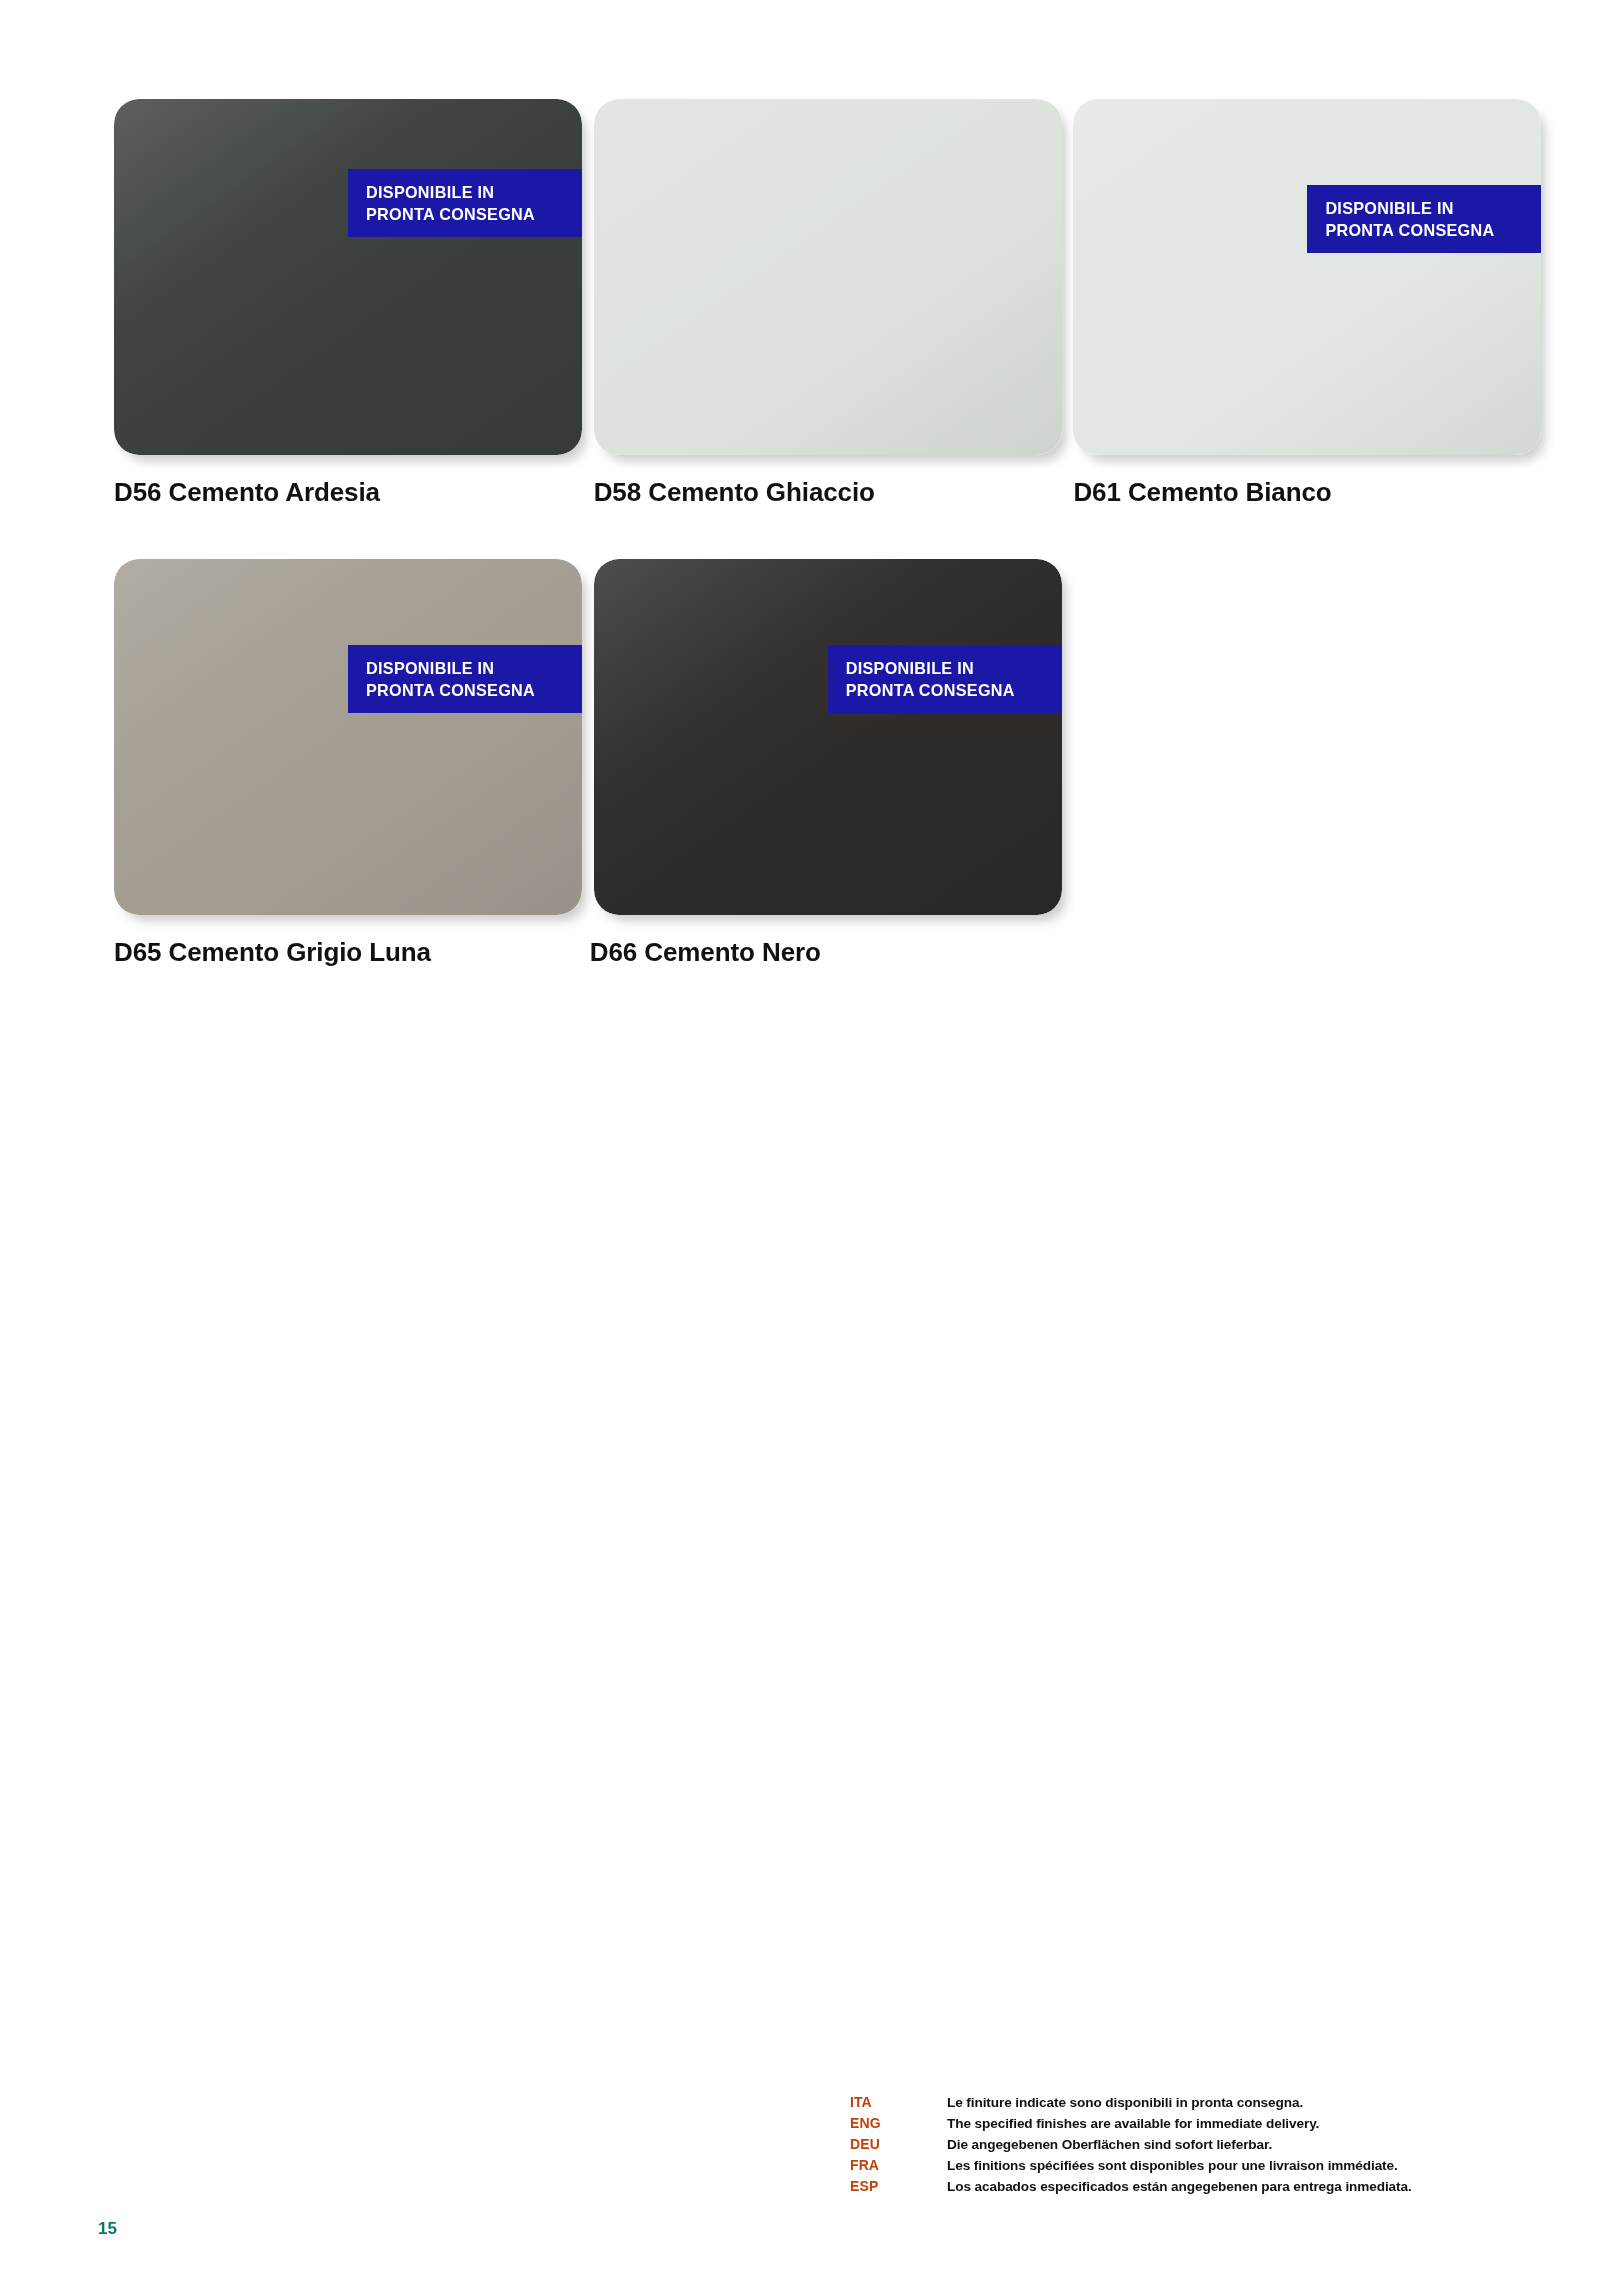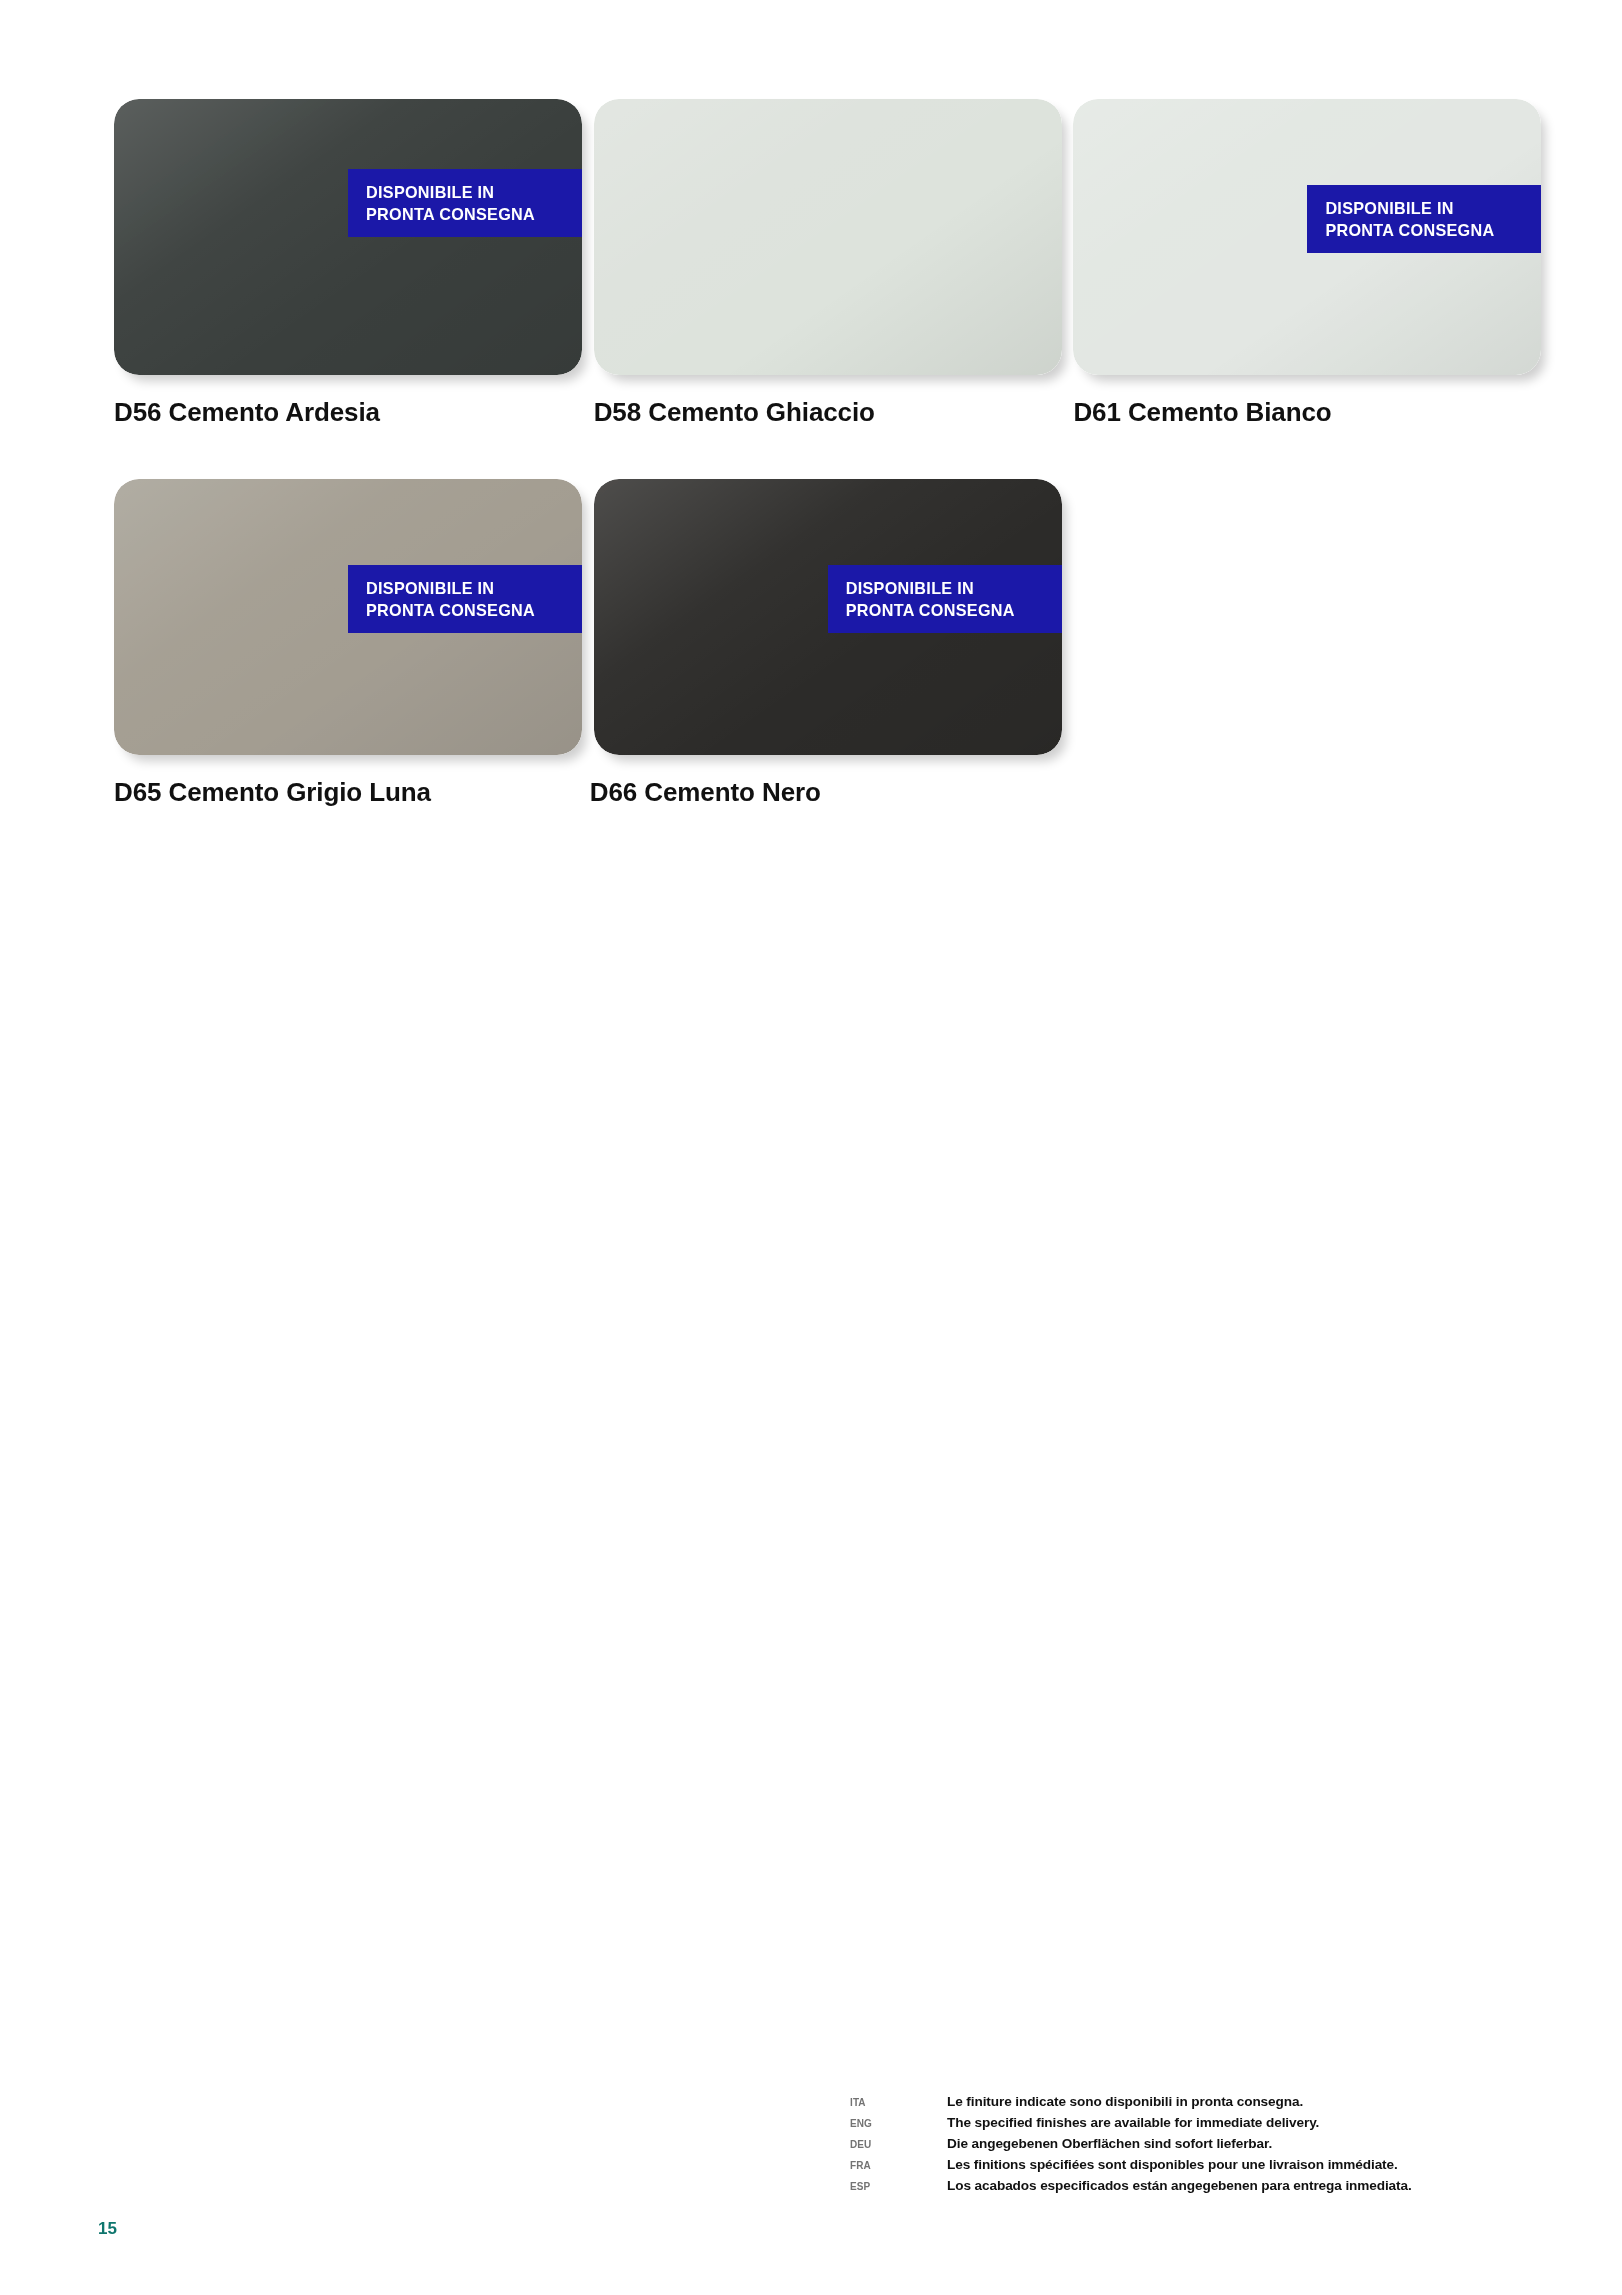--- a/index.html
+++ b/index.html
@@ -44,7 +44,7 @@
   .swatch-plate {
     position: relative;
     width: 468px;
-    height: 276px;
+    height: 356px;
     border-radius: 25px;
     overflow: hidden;
     box-shadow: 6.5px 7.8px 10.4px -2.6px rgba(0,0,0,0.20);

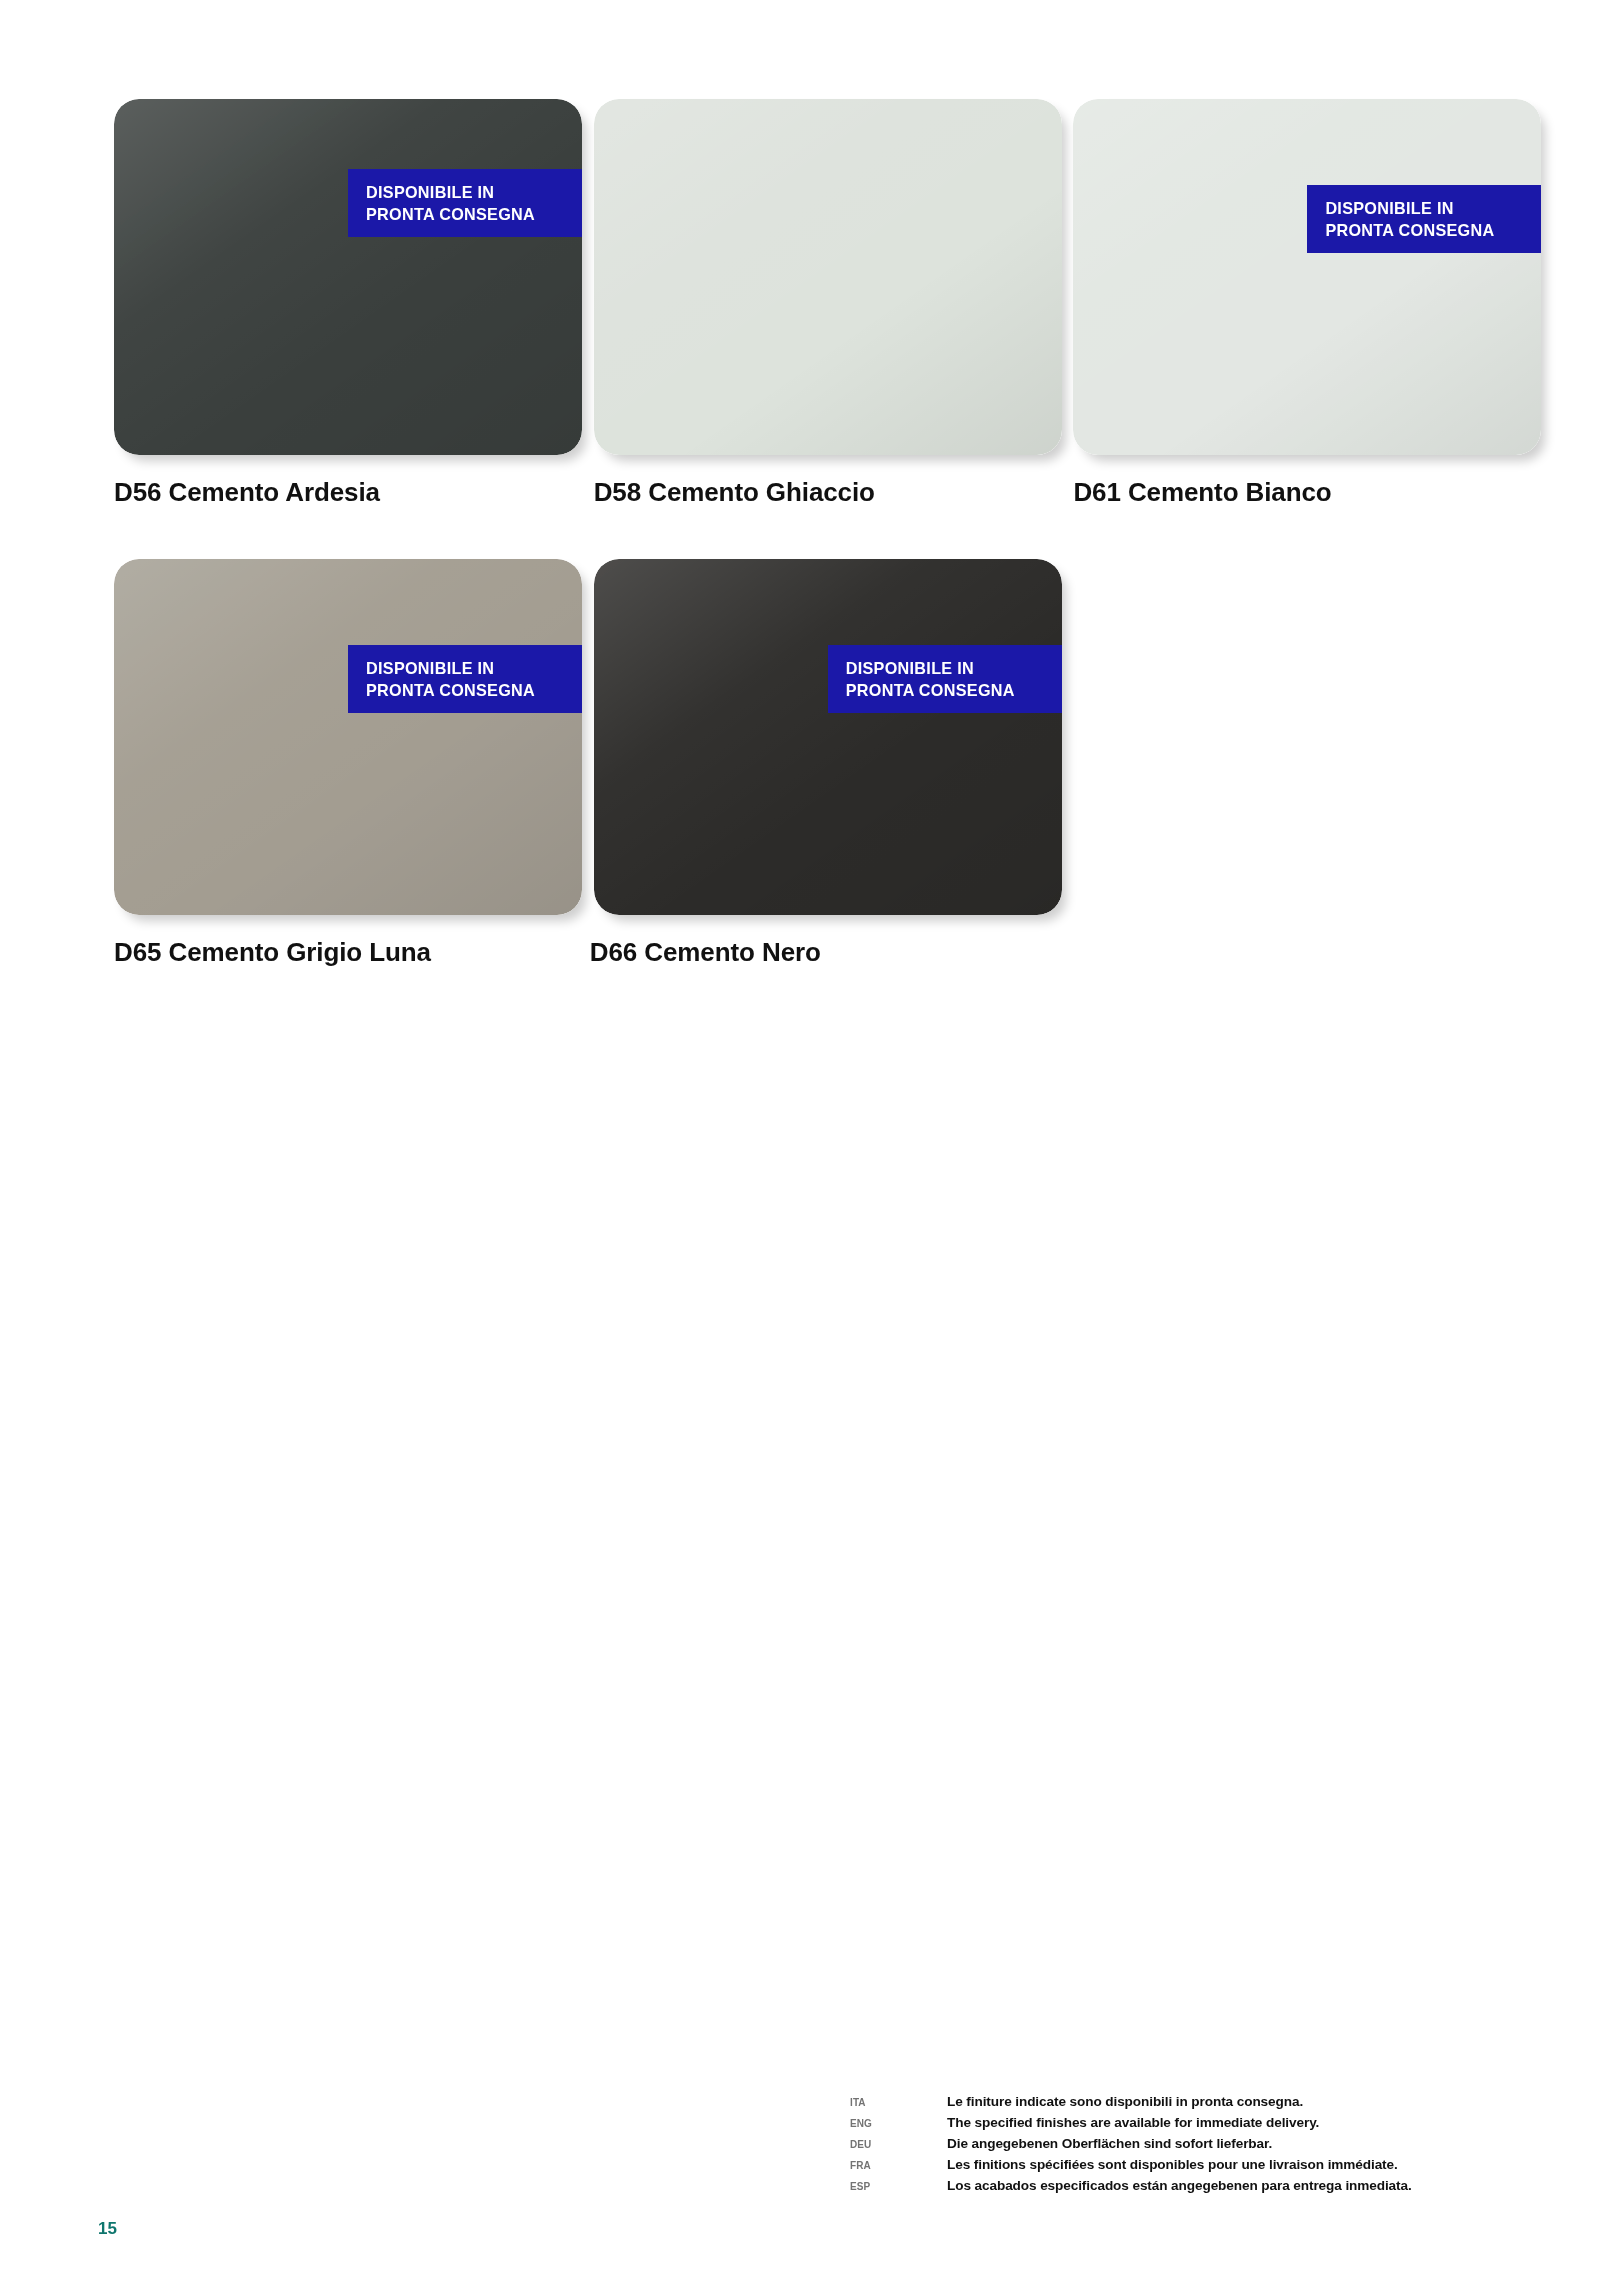--- a/index.html
+++ b/index.html
@@ -147,9 +147,9 @@
   .legend-code {
     width: 97px;
     flex: 0 0 97px;
-    font-size: 10px;
-    font-weight: 700;
-    color: #737373;
+    font-size: 14px;
+    font-weight: 700;
+    color: #c2410c;
     letter-spacing: 0.1px;
   }
 

